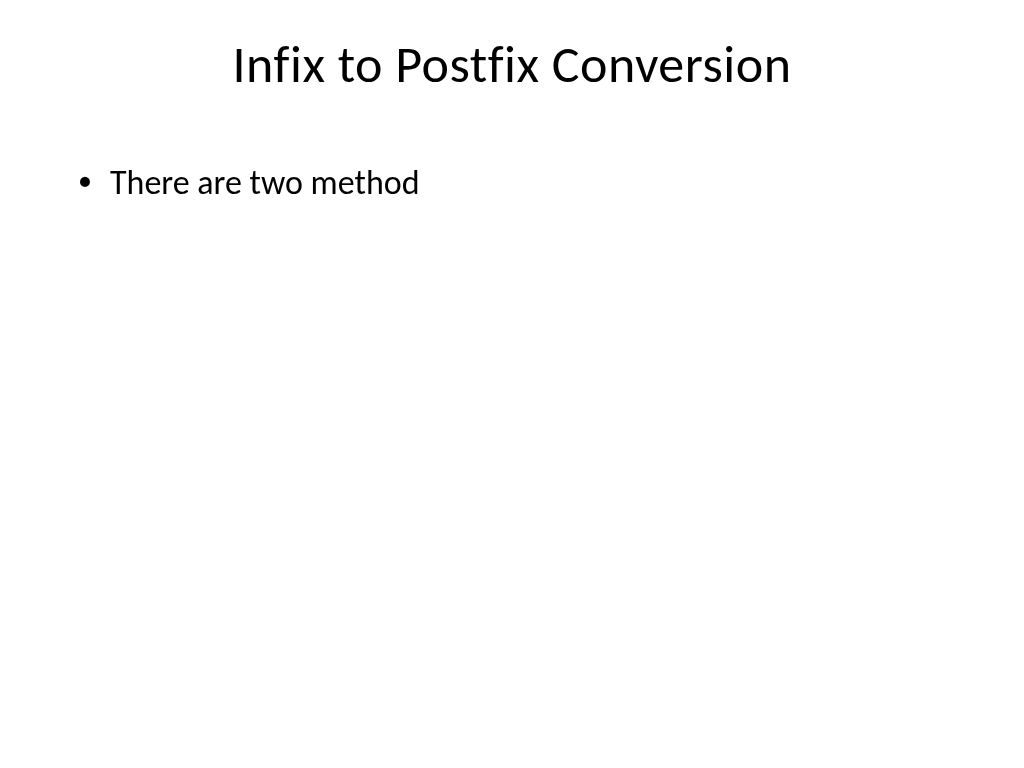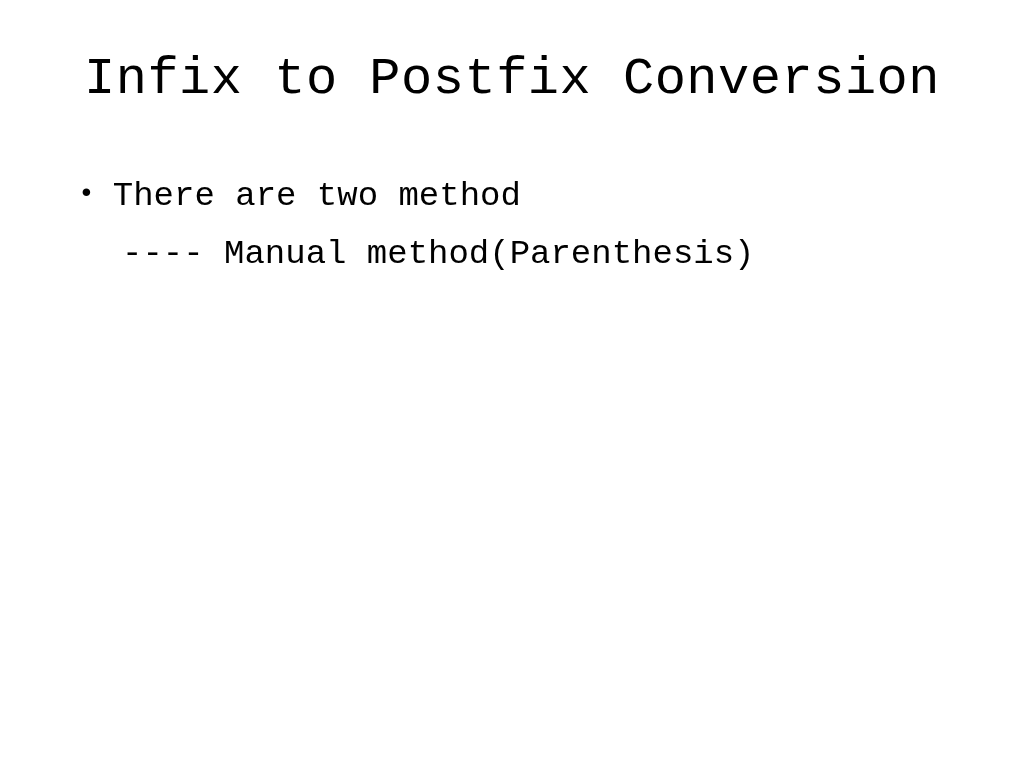--- a/index.html
+++ b/index.html
@@ -18,8 +18,7 @@
     .slide {
       width: 100%;
       height: 100%;
-      padding: 50px 70px;
-      font-family: Liberation Mono, monospace;
+      padding: 32px 70px;
     }
     .title {
       font-size: 52px;

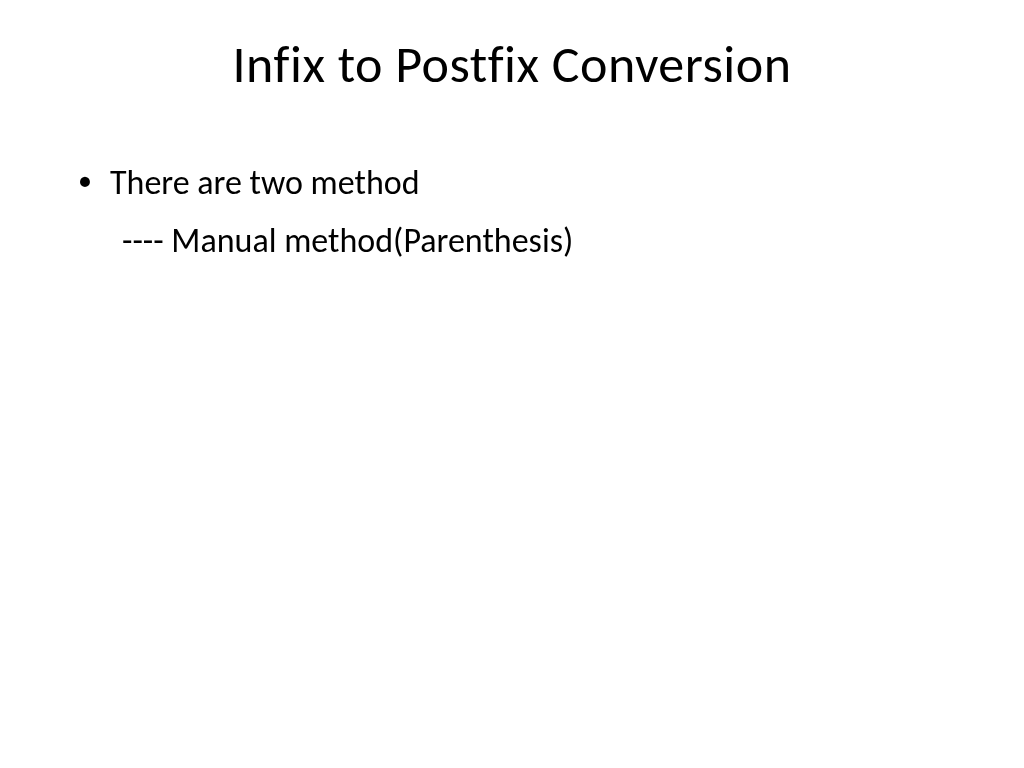--- a/index.html
+++ b/index.html
@@ -60,7 +60,6 @@
       <span class="bullet">•</span>
       <span class="bullet-text">There  are  two  method</span>
     </div>
-    <div class="sub-item">----   Manual  method(Parenthesis)</div>
   </div>
 </div>
 

